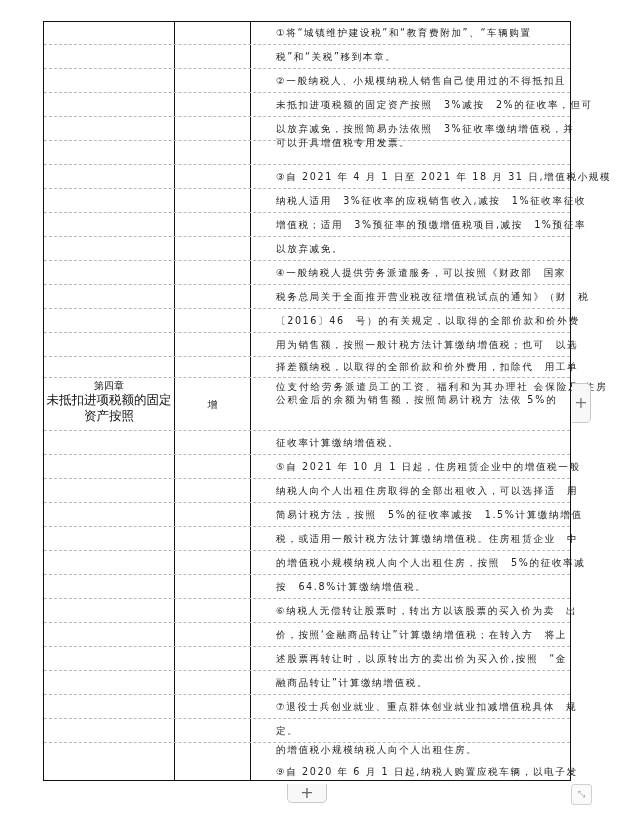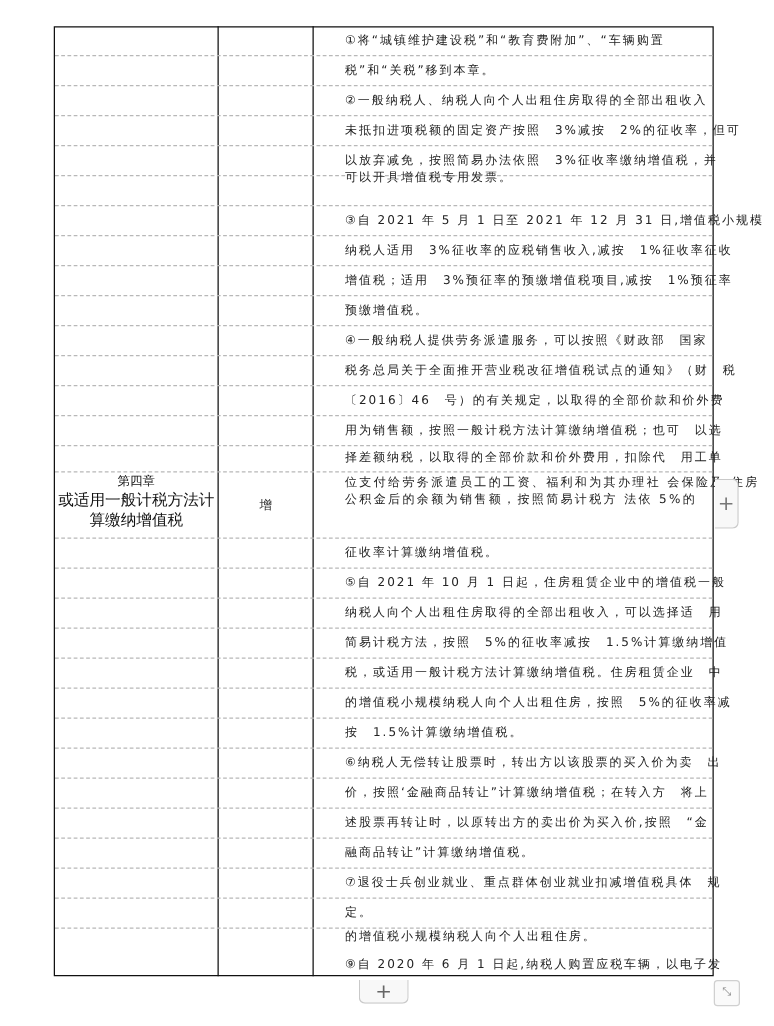--- a/index.html
+++ b/index.html
@@ -81,7 +81,7 @@
 
   <div class="cell-text" style="top:21px">①将“城镇维护建设税”和“教育费附加”、“车辆购置</div>
   <div class="cell-text" style="top:45px">税”和“关税”移到本章。</div>
-  <div class="cell-text" style="top:69px">②一般纳税人、纳税人向个人出租住房取得的全部出租收入</div>
+  <div class="cell-text" style="top:69px">②一般纳税人、小规模纳税人销售自己使用过的不得抵扣且</div>
   <div class="cell-text" style="top:93px">未抵扣进项税额的固定资产按照　3%减按　2%的征收率，但可</div>
   <div class="cell-text" style="top:117px">以放弃减免，按照简易办法依照　3%征收率缴纳增值税，并</div>
   <div class="cell-text" style="top:131px">可以开具增值税专用发票。</div>

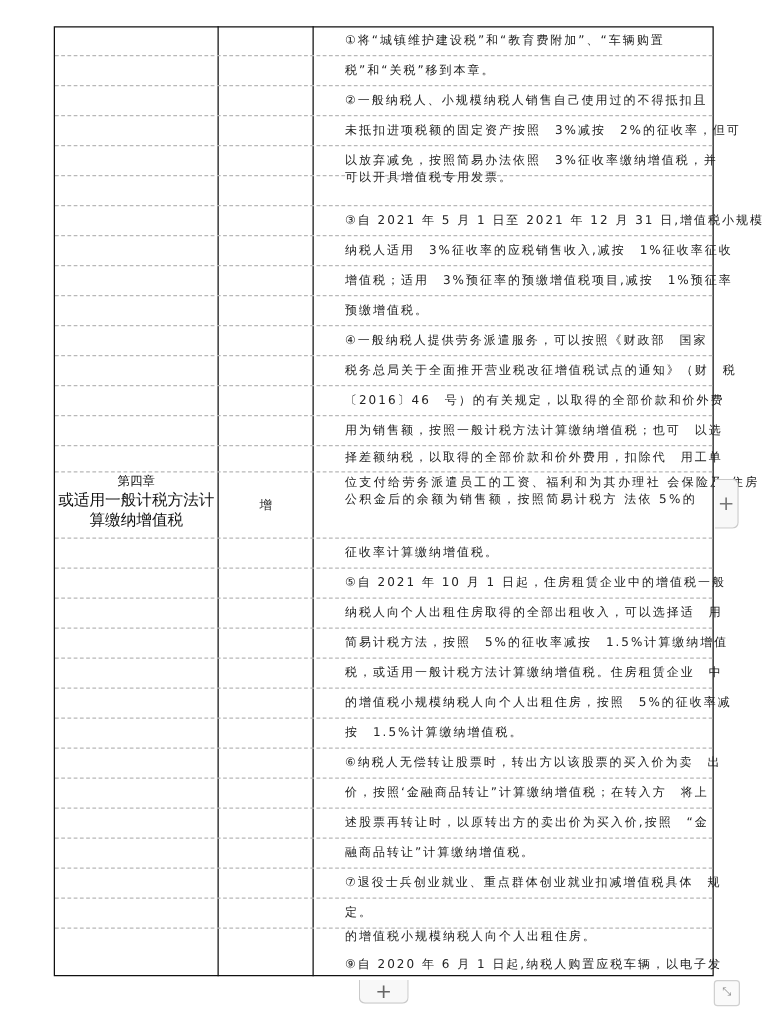--- a/index.html
+++ b/index.html
@@ -85,7 +85,7 @@
   <div class="cell-text" style="top:93px">未抵扣进项税额的固定资产按照　3%减按　2%的征收率，但可</div>
   <div class="cell-text" style="top:117px">以放弃减免，按照简易办法依照　3%征收率缴纳增值税，并</div>
   <div class="cell-text" style="top:131px">可以开具增值税专用发票。</div>
-  <div class="cell-text" style="top:165px">③自 2021 年 5 月 1 日至 2021 年 12 月 31 日,增值税小规模</div>
+  <div class="cell-text" style="top:165px">③自 2021 年 4 月 1 日至 2021 年 18 月 31 日,增值税小规模</div>
   <div class="cell-text" style="top:189px">纳税人适用　3%征收率的应税销售收入,减按　1%征收率征收</div>
   <div class="cell-text" style="top:213px">增值税；适用　3%预征率的预缴增值税项目,减按　1%预征率</div>
   <div class="cell-text" style="top:237px">预缴增值税。</div>

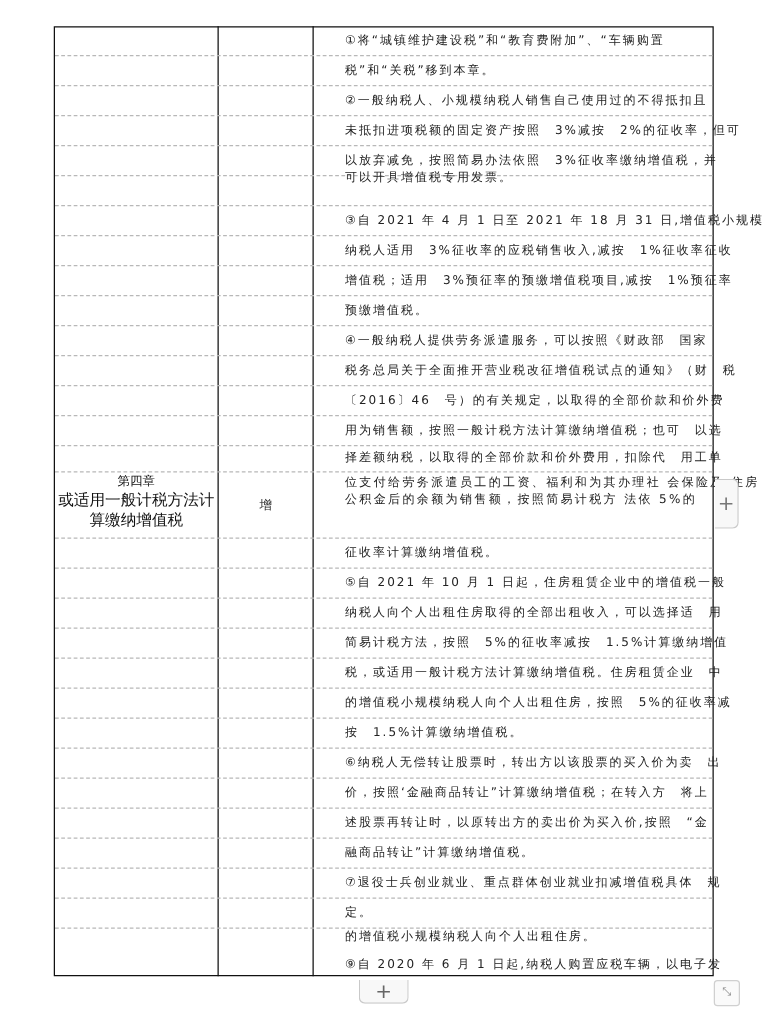--- a/index.html
+++ b/index.html
@@ -88,7 +88,7 @@
   <div class="cell-text" style="top:165px">③自 2021 年 4 月 1 日至 2021 年 18 月 31 日,增值税小规模</div>
   <div class="cell-text" style="top:189px">纳税人适用　3%征收率的应税销售收入,减按　1%征收率征收</div>
   <div class="cell-text" style="top:213px">增值税；适用　3%预征率的预缴增值税项目,减按　1%预征率</div>
-  <div class="cell-text" style="top:237px">预缴增值税。</div>
+  <div class="cell-text" style="top:237px">以放弃减免。</div>
   <div class="cell-text" style="top:261px">④一般纳税人提供劳务派遣服务，可以按照《财政部　国家</div>
   <div class="cell-text" style="top:285px">税务总局关于全面推开营业税改征增值税试点的通知》（财　税</div>
   <div class="cell-text" style="top:309px">〔2016〕46　号）的有关规定，以取得的全部价款和价外费</div>

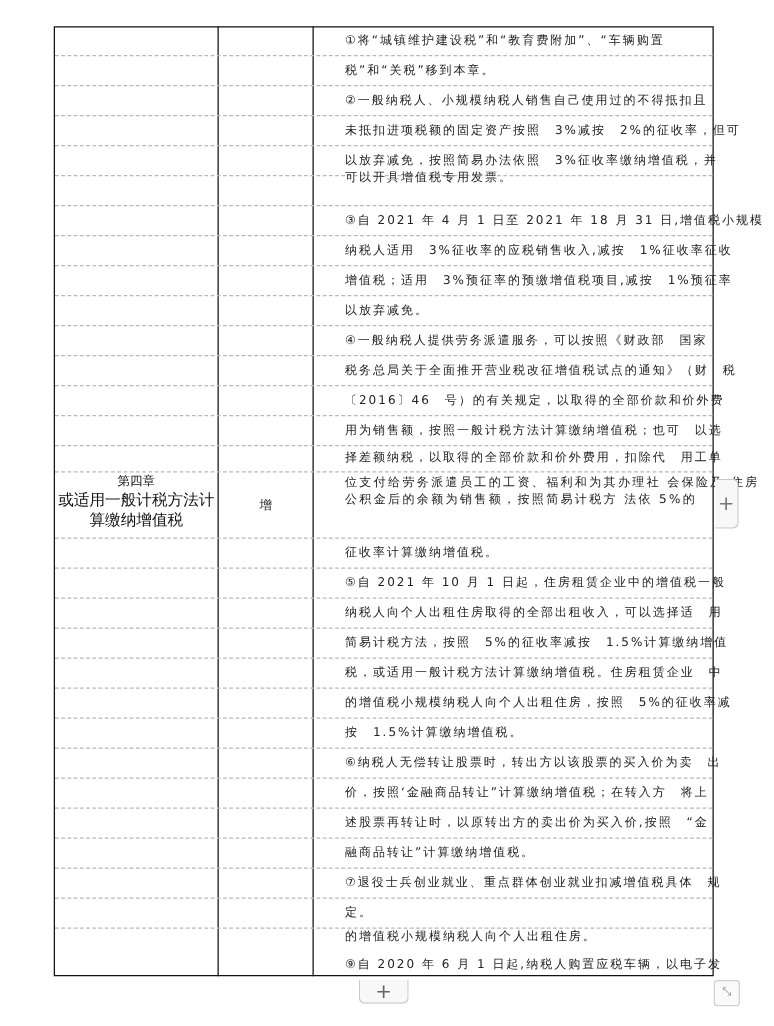--- a/index.html
+++ b/index.html
@@ -75,7 +75,7 @@
 
   <div class="chapter">
     <div class="num">第四章</div>
-    <div class="title">或适用一般计税方法计算缴纳增值税</div>
+    <div class="title">未抵扣进项税额的固定资产按照</div>
   </div>
   <div class="type-cell">增</div>
 

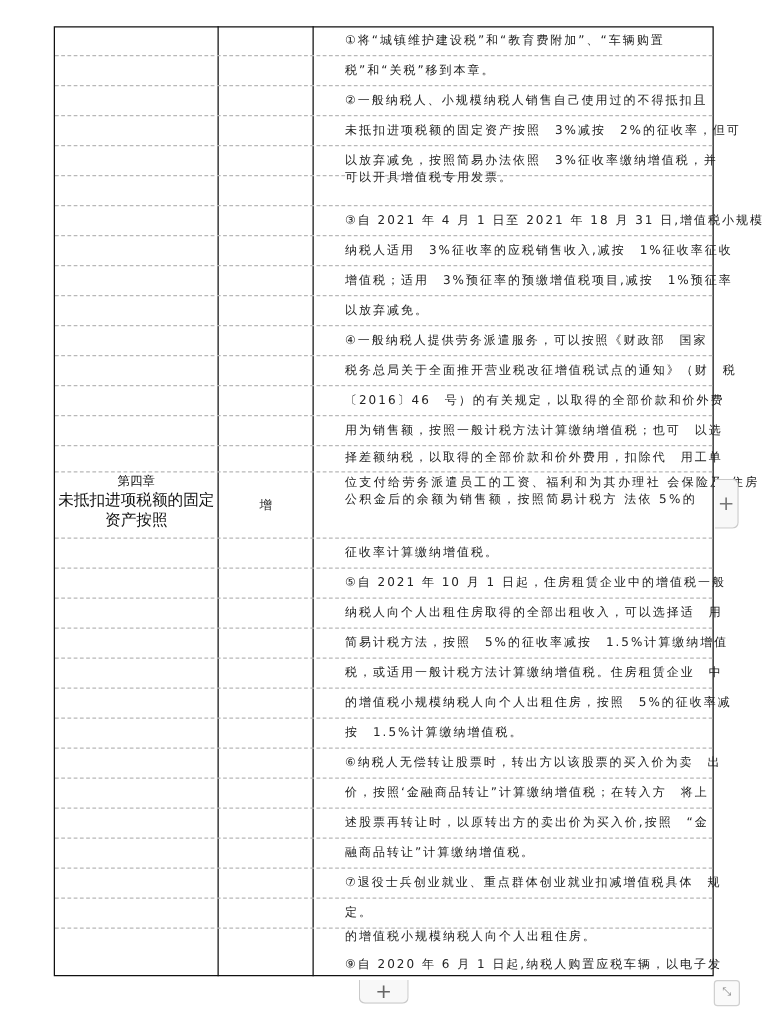--- a/index.html
+++ b/index.html
@@ -101,7 +101,7 @@
   <div class="cell-text" style="top:503px">简易计税方法，按照　5%的征收率减按　1.5%计算缴纳增值</div>
   <div class="cell-text" style="top:527px">税，或适用一般计税方法计算缴纳增值税。住房租赁企业　中</div>
   <div class="cell-text" style="top:551px">的增值税小规模纳税人向个人出租住房，按照　5%的征收率减</div>
-  <div class="cell-text" style="top:575px">按　1.5%计算缴纳增值税。</div>
+  <div class="cell-text" style="top:575px">按　64.8%计算缴纳增值税。</div>
   <div class="cell-text" style="top:599px">⑥纳税人无偿转让股票时，转出方以该股票的买入价为卖　出</div>
   <div class="cell-text" style="top:623px">价，按照‘金融商品转让”计算缴纳增值税；在转入方　将上</div>
   <div class="cell-text" style="top:647px">述股票再转让时，以原转出方的卖出价为买入价,按照　“金</div>

